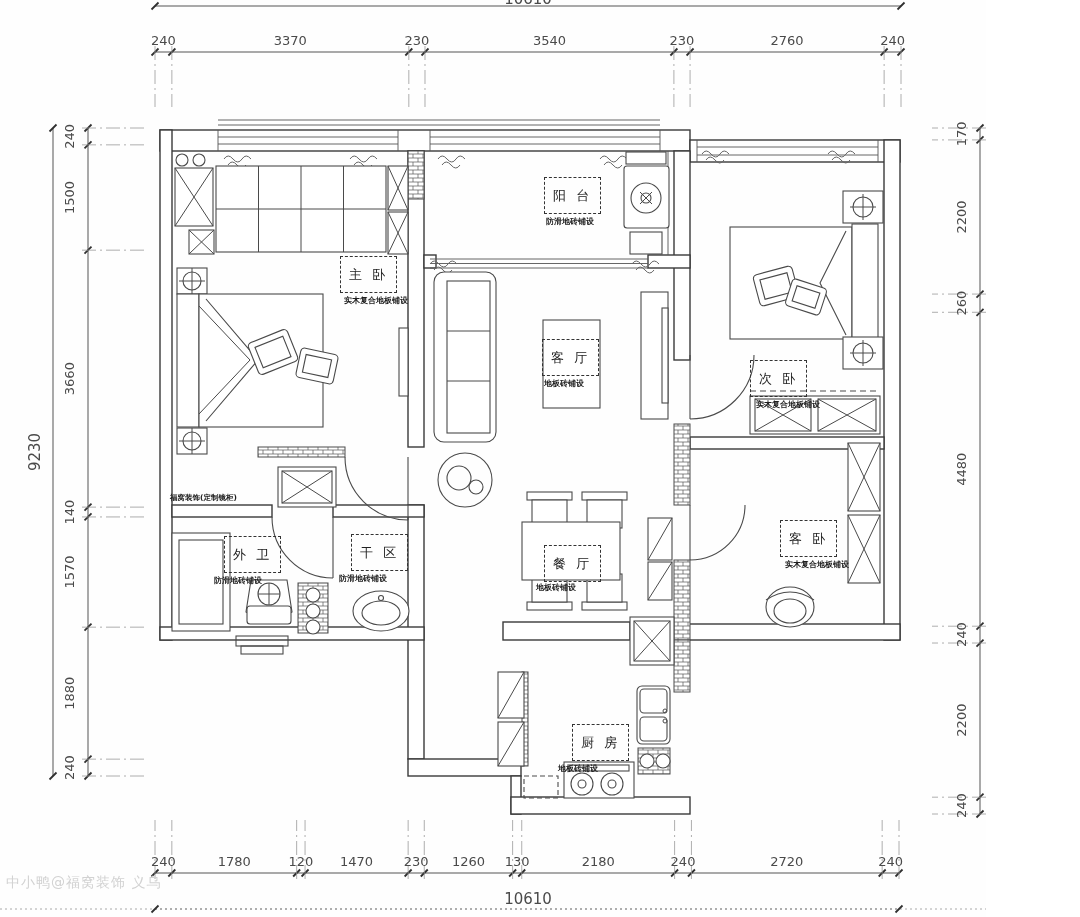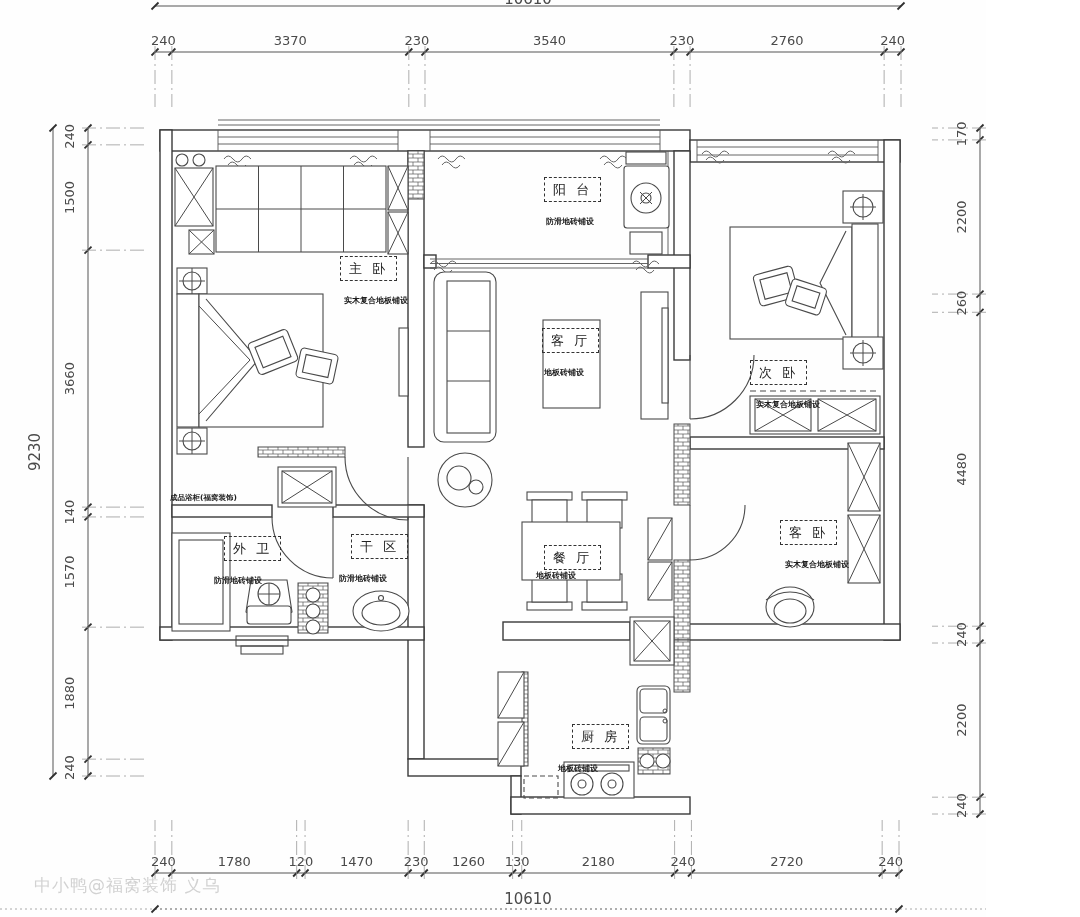--- a/index.html
+++ b/index.html
@@ -26,7 +26,7 @@
   .dotted{stroke:#888;stroke-width:1;stroke-dasharray:2 3;fill:none;}
   
   .room{position:absolute;color:#222;}
-  .rbox{display:inline-block;border:1.6px dashed #333;padding:3px 8px;
+  .rbox{display:inline-block;border:1.6px dashed #333;padding:9px 8px;
         font-size:13px;letter-spacing:3px;white-space:nowrap;line-height:17px;}
   .rnote{font-size:8px;font-weight:600;margin-top:14px;white-space:nowrap;color:#1d1d1d;}
   .anno{position:absolute;font-size:7.5px;font-weight:600;color:#1d1d1d;white-space:nowrap;}

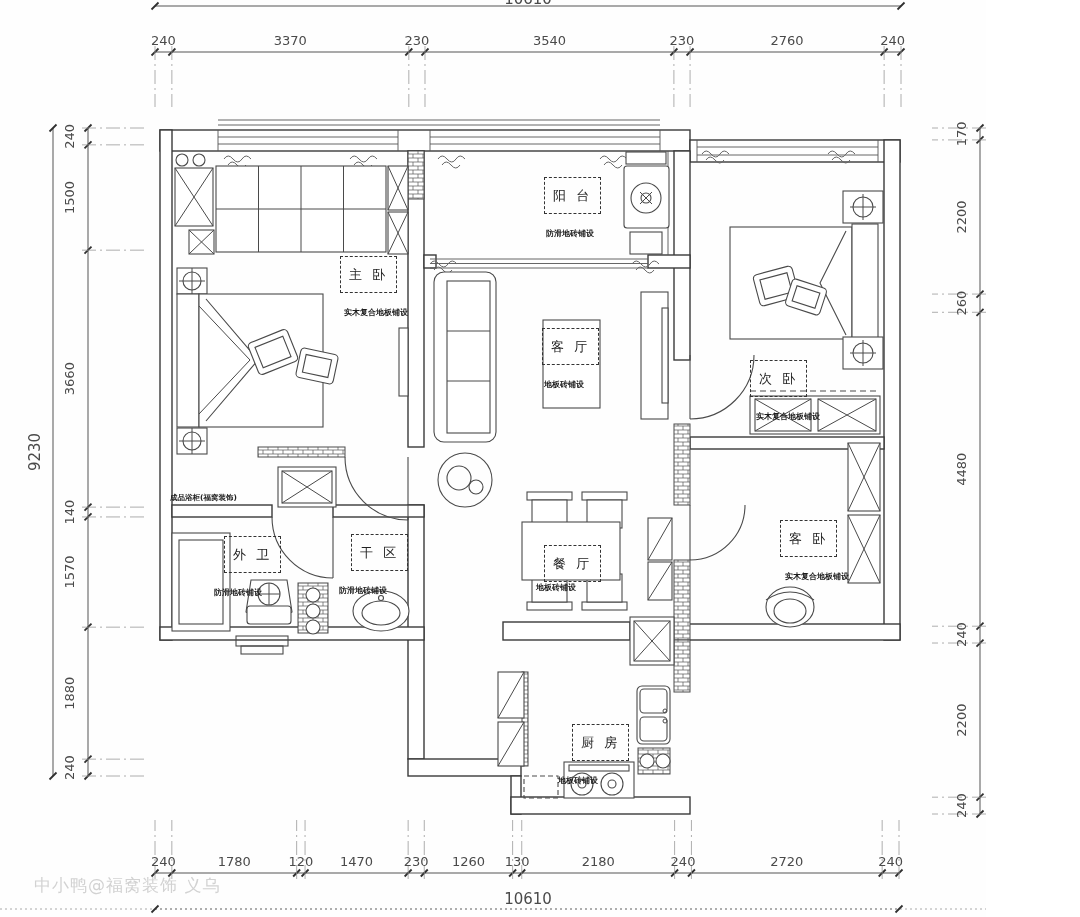--- a/index.html
+++ b/index.html
@@ -28,7 +28,7 @@
   .room{position:absolute;color:#222;}
   .rbox{display:inline-block;border:1.6px dashed #333;padding:9px 8px;
         font-size:13px;letter-spacing:3px;white-space:nowrap;line-height:17px;}
-  .rnote{font-size:8px;font-weight:600;margin-top:14px;white-space:nowrap;color:#1d1d1d;}
+  .rnote{font-size:8px;font-weight:600;margin-top:2px;white-space:nowrap;color:#1d1d1d;}
   .anno{position:absolute;font-size:7.5px;font-weight:600;color:#1d1d1d;white-space:nowrap;}
   .watermark{position:absolute;left:6px;top:874px;font-size:17px;color:#d2d2d2;
              letter-spacing:1px;margin-left:28px;}

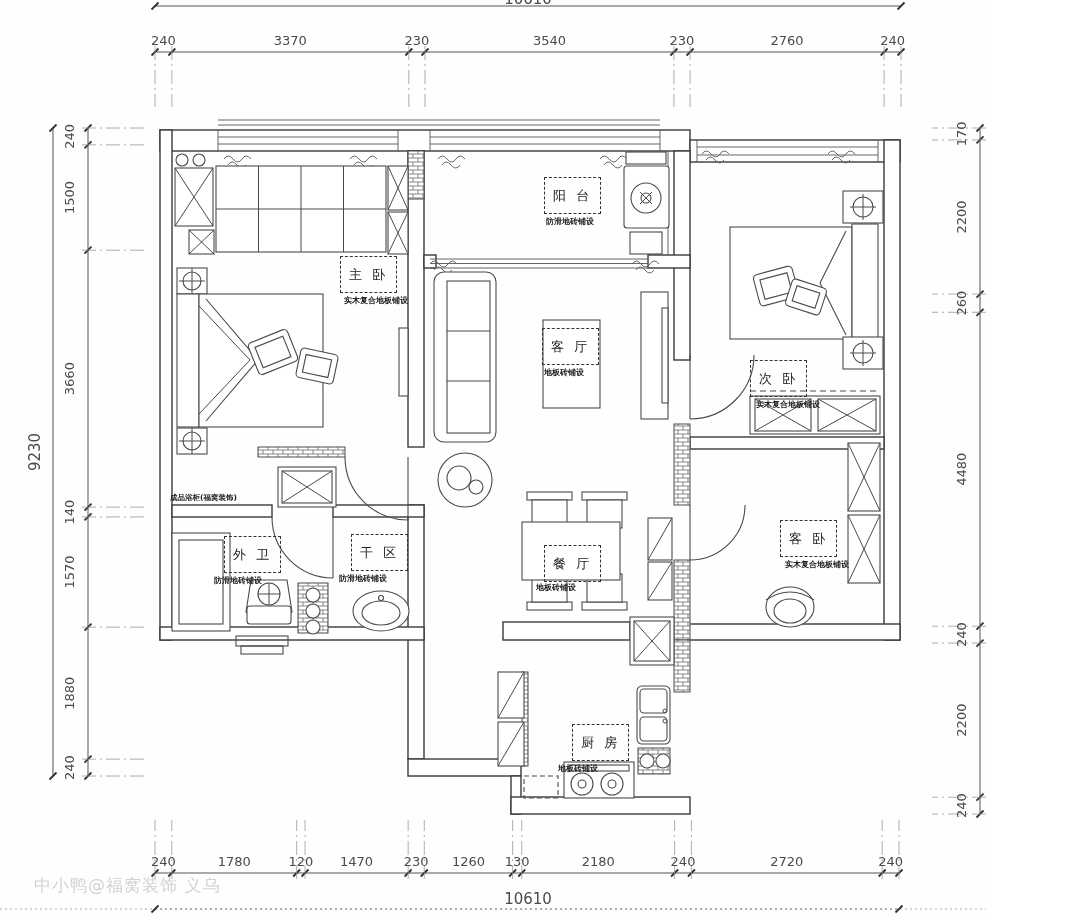--- a/index.html
+++ b/index.html
@@ -459,7 +459,7 @@
   <div class="rbox">主 卧</div>
   <div class="rnote" style="margin-left:4px">实木复合地板铺设</div>
 </div>
-<div class="room" style="left:542px;top:328px">
+<div class="room" style="left:542px;top:339px">
   <div class="rbox">客 厅</div>
   <div class="rnote" style="margin-left:2px">地板砖铺设</div>
 </div>

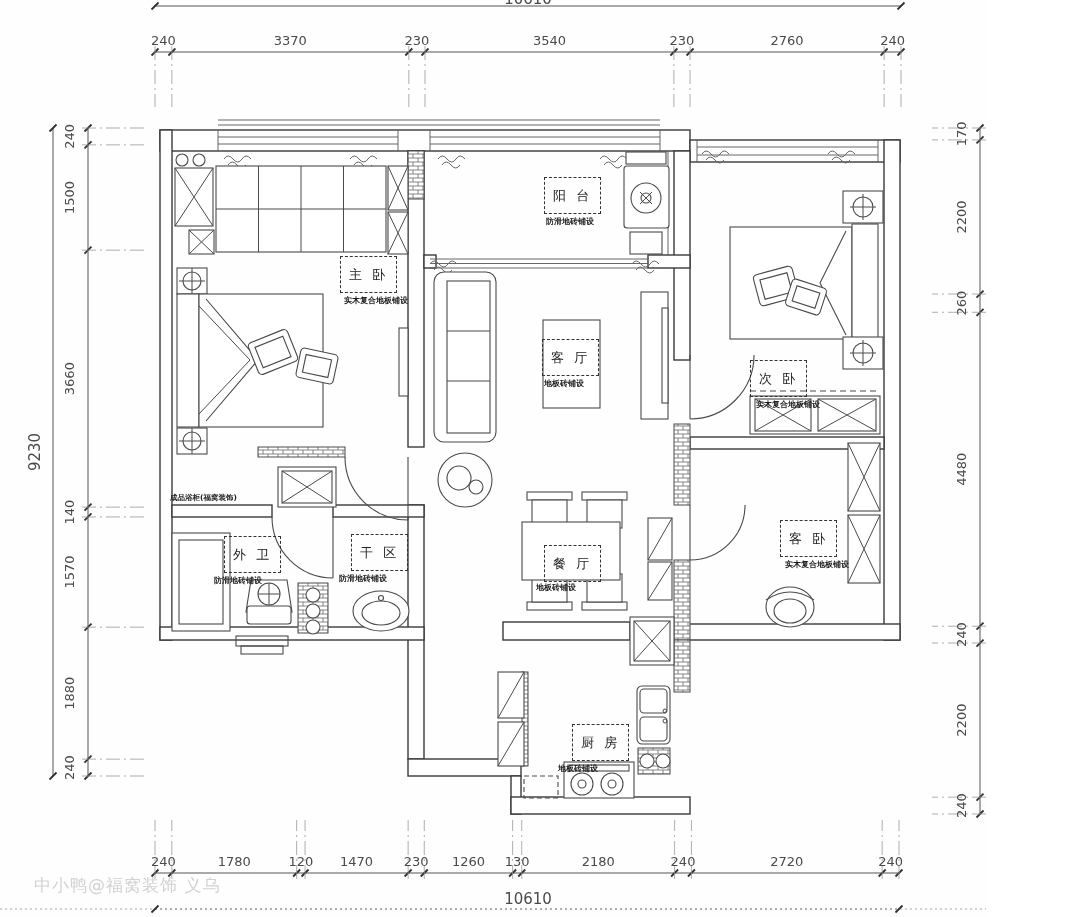--- a/index.html
+++ b/index.html
@@ -488,7 +488,7 @@
   <div class="rnote" style="margin-left:-14px">地板砖铺设</div>
 </div>
 
-<div class="anno" style="left:170px;top:493px">成品浴柜(福窝装饰)</div>
+<div class="anno" style="left:170px;top:493px">福窝装饰(定制镜柜)</div>
 
 <div class="watermark">中小鸭@福窝装饰 义乌</div>
 

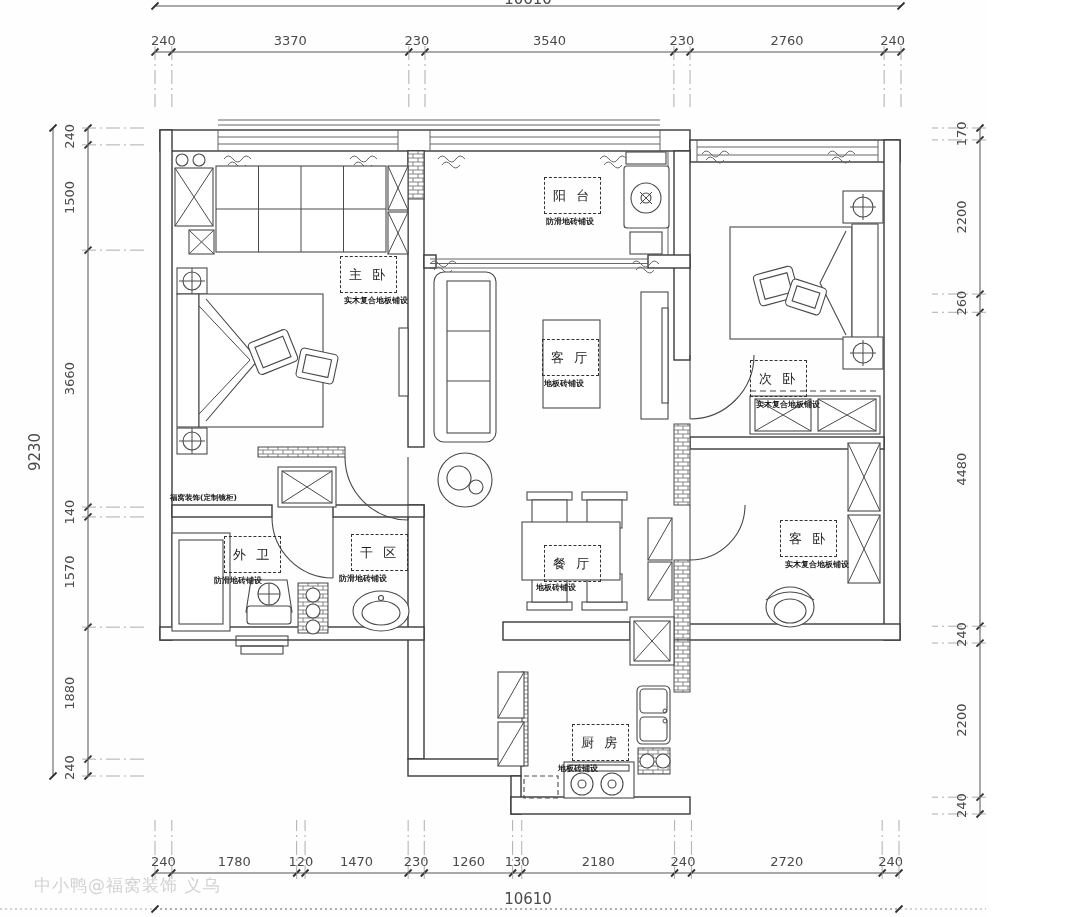--- a/index.html
+++ b/index.html
@@ -30,8 +30,8 @@
         font-size:13px;letter-spacing:3px;white-space:nowrap;line-height:17px;}
   .rnote{font-size:8px;font-weight:600;margin-top:2px;white-space:nowrap;color:#1d1d1d;}
   .anno{position:absolute;font-size:7.5px;font-weight:600;color:#1d1d1d;white-space:nowrap;}
-  .watermark{position:absolute;left:6px;top:874px;font-size:17px;color:#d2d2d2;
-             letter-spacing:1px;margin-left:28px;}
+  .watermark{position:absolute;left:6px;top:874px;font-size:14px;color:#d2d2d2;
+             letter-spacing:1px;}
 </style>
 </head>
 <body>

